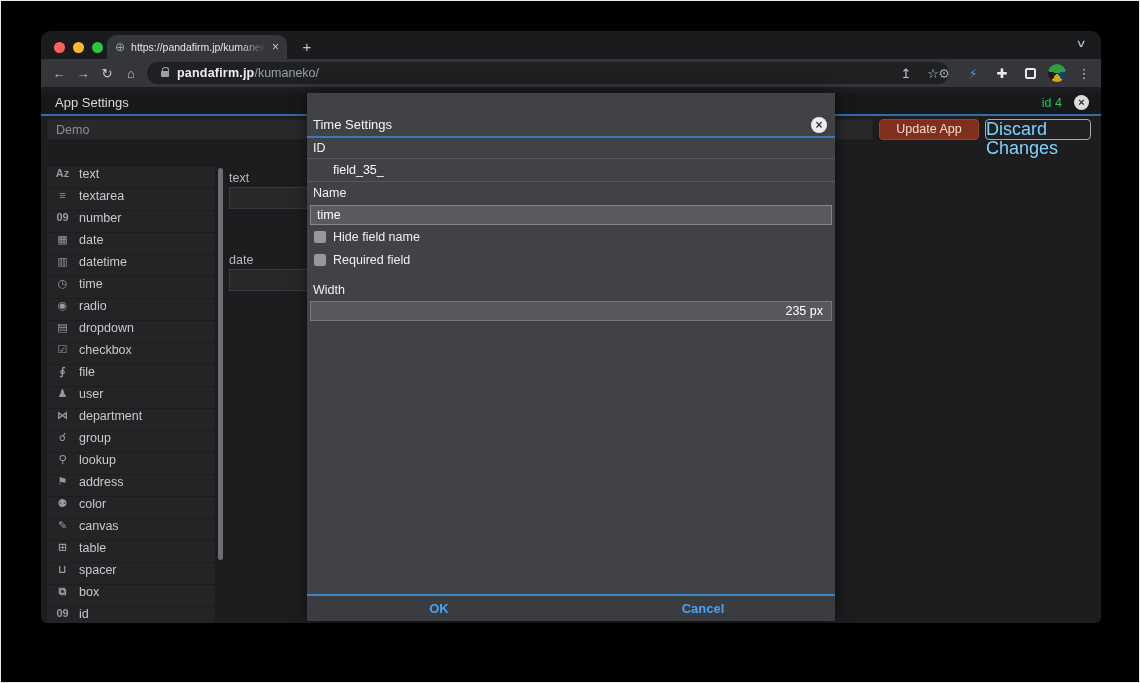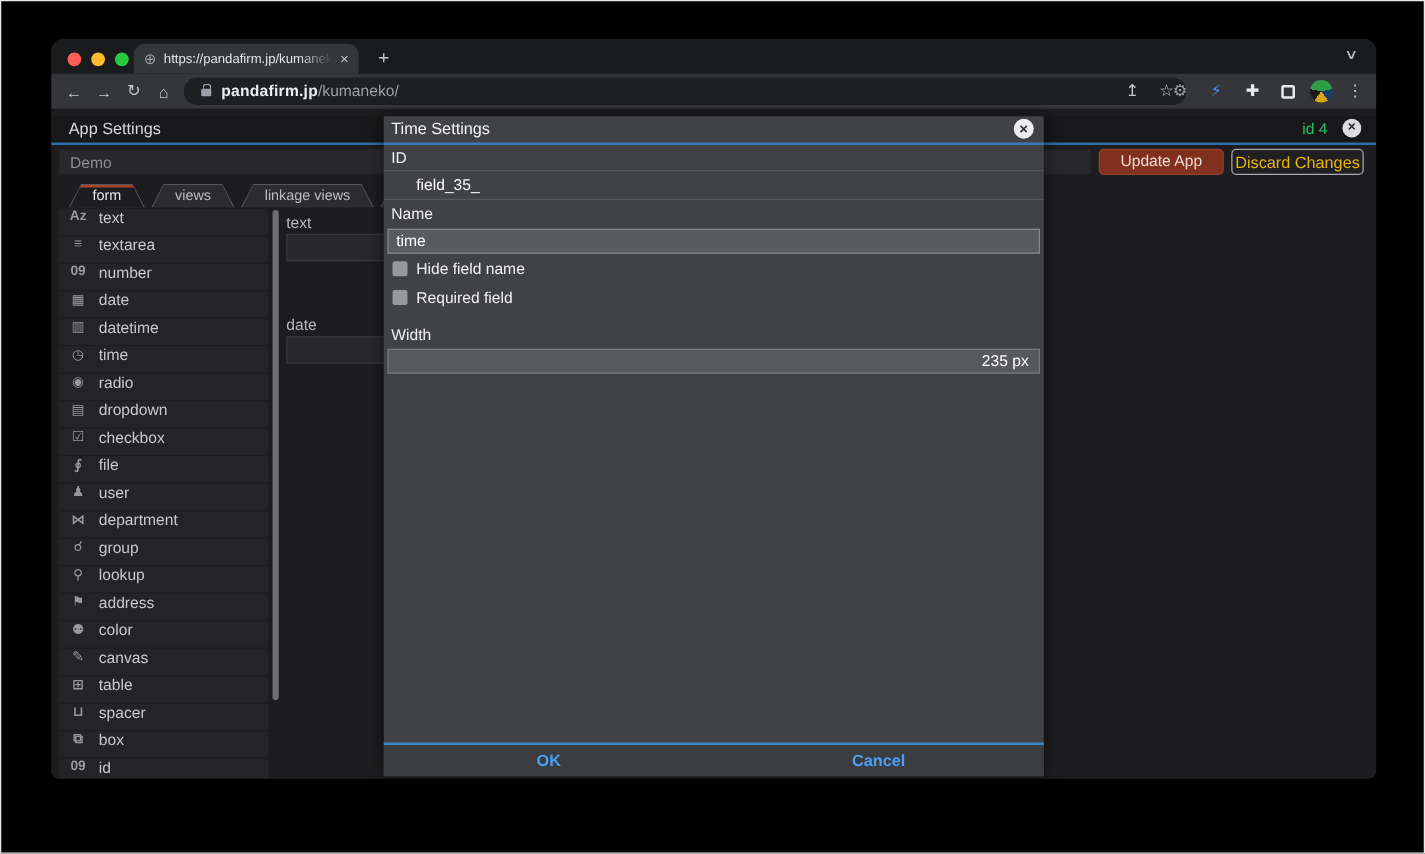--- a/index.html
+++ b/index.html
@@ -102,7 +102,7 @@
   
   .modal { position:absolute; left:266px; top:6px; width:528px; height:528px; background:#414245;
     display:flex; flex-direction:column; z-index:10; box-shadow:0 0 14px rgba(0,0,0,.55); }
-  .modal-header { height:23px; border-bottom:2px solid #3a79b7; display:flex; align-items:center; padding:0 8px 2px 6px; flex:none; }
+  .modal-header { height:23px; border-bottom:2px solid #3a79b7; display:flex; align-items:center; padding:0 8px 2px 6px; flex:none;margin-top:22px; }
   .modal-title { color:#f4f4f6; font-size:13px; }
   .modal-close { margin-left:auto; width:16px; height:16px; border-radius:50%; background:#ededef; color:#333;
     font-size:12px; font-weight:bold; display:flex; align-items:center; justify-content:center; line-height:1; }

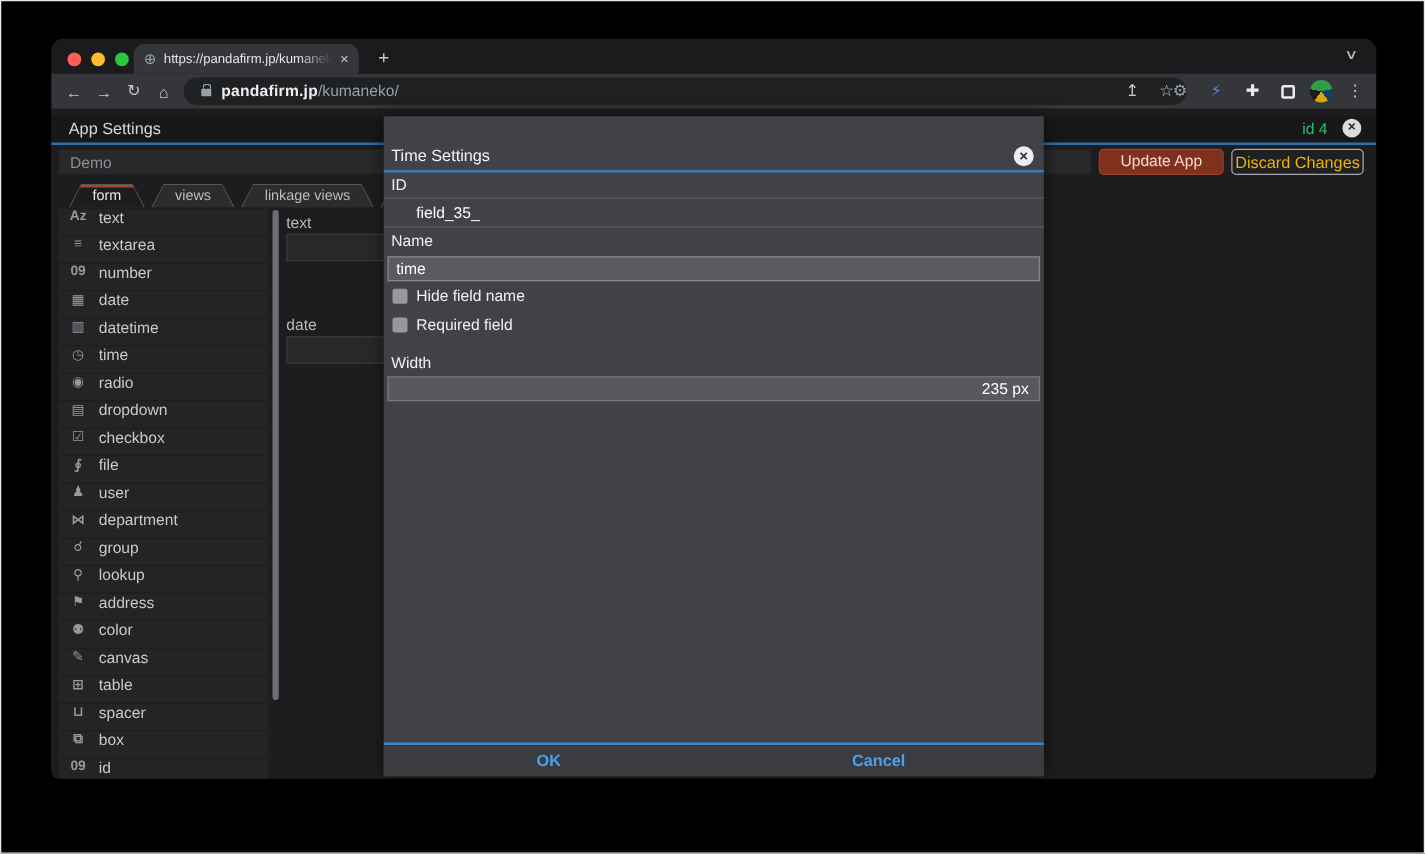--- a/index.html
+++ b/index.html
@@ -80,7 +80,7 @@
   }
   .btn-discard {
     position:absolute; left:944px; top:0; width:106px; height:21px; background:#202023;
-    border:1px solid #a9a9ae; border-radius:4px; color:#eab308; font-size:13px; text-align:center; line-height:19px;
+    border:1px solid #a9a9ae; border-radius:4px; color:#7dd3fc; font-size:18px; line-height:19px;
   }
   
   .tabs-row { position:absolute; left:14px; top:60px; height:19px; display:flex; gap:5px; }

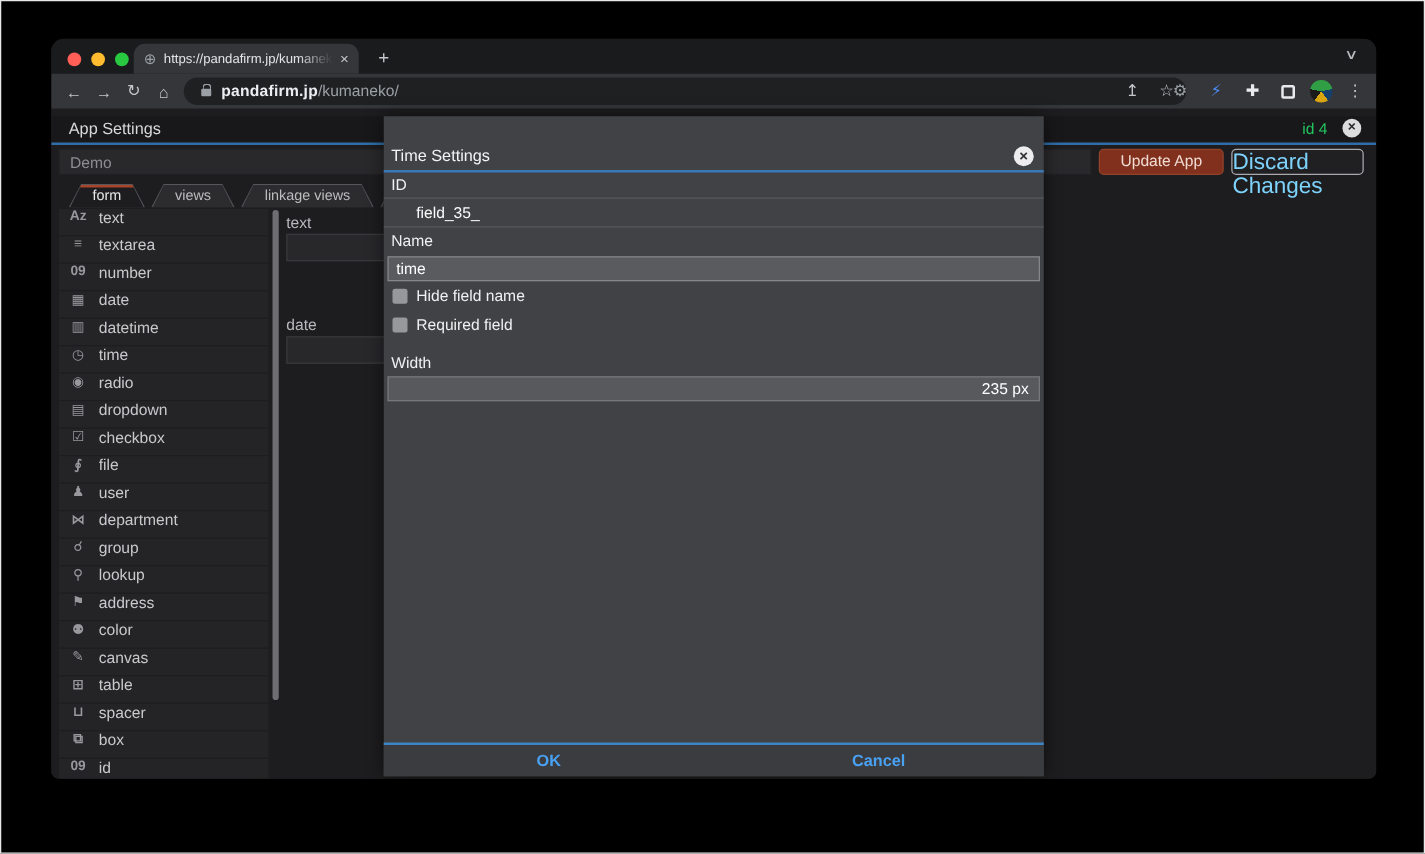--- a/index.html
+++ b/index.html
@@ -184,20 +184,6 @@
       <div class="btn-discard">Discard Changes</div>
     </div>
 
-    <div class="tabs-row">
-      <div class="ptab active">
-          <div class="ptab-inner">form</div>
-        </div>
-      <div class="ptab">
-          <div class="ptab-inner">views</div>
-        </div>
-      <div class="ptab">
-          <div class="ptab-inner">linkage views</div>
-        </div>
-      <div class="ptab">
-          <div class="ptab-inner">permissions</div>
-        </div>
-    </div>
 
     <div class="content">
       <div class="sidebar">

